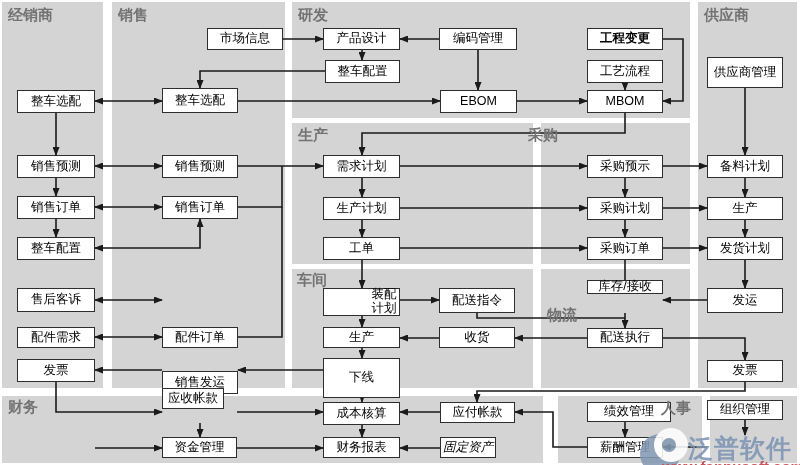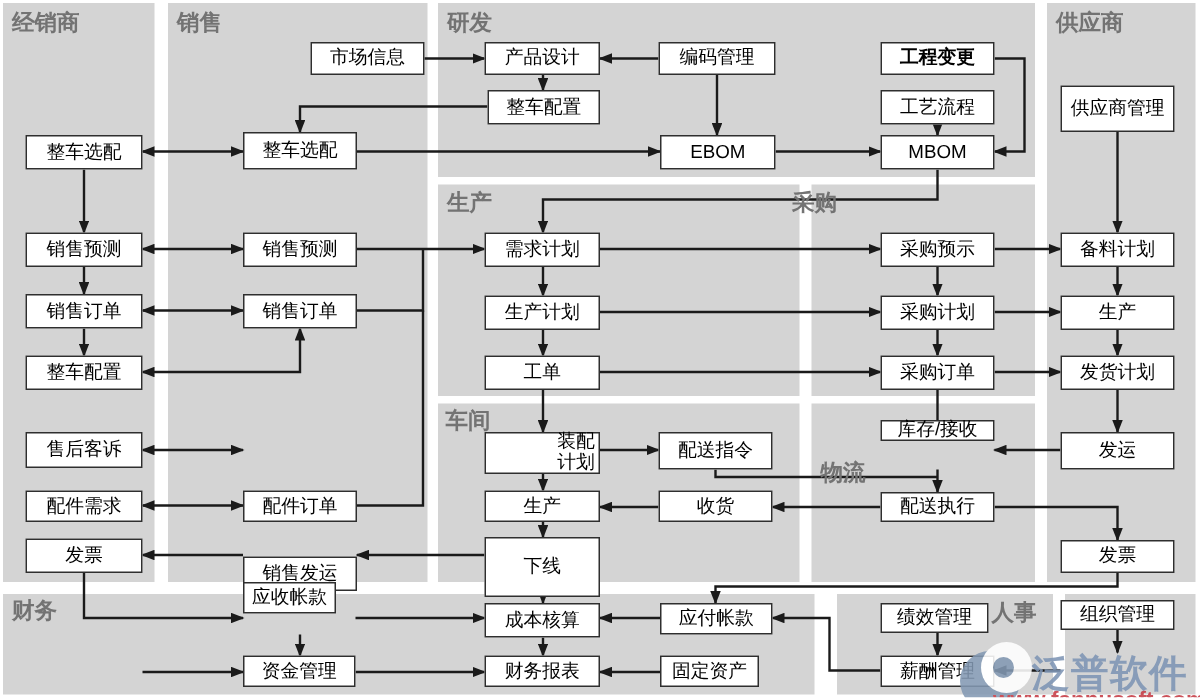--- a/index.html
+++ b/index.html
@@ -173,7 +173,7 @@
     <div class="node" style="left: 323px; top: 437px; width: 77px; height: 21px;">财务报表</div>
     <div class="node" style="left: 440px; top: 402px; width: 75px; height: 21px;">应付帐款</div>
     <div class="node" style="left: 440px; top: 437px; width: 66px; height: 21px;">固定资产</div>
-    <div class="node" style="left: 587px; top: 402px; width: 72px; height: 20px;">绩效管理</div>
+    <div class="node" style="left: 587px; top: 402px; width: 84px; height: 20px;">绩效管理</div>
     <div class="node" style="left: 587px; top: 437px; width: 76px; height: 21px;">薪酬管理</div>
     <div class="node" style="left: 707px; top: 400px; width: 76px; height: 20px;">组织管理</div>
   </div>

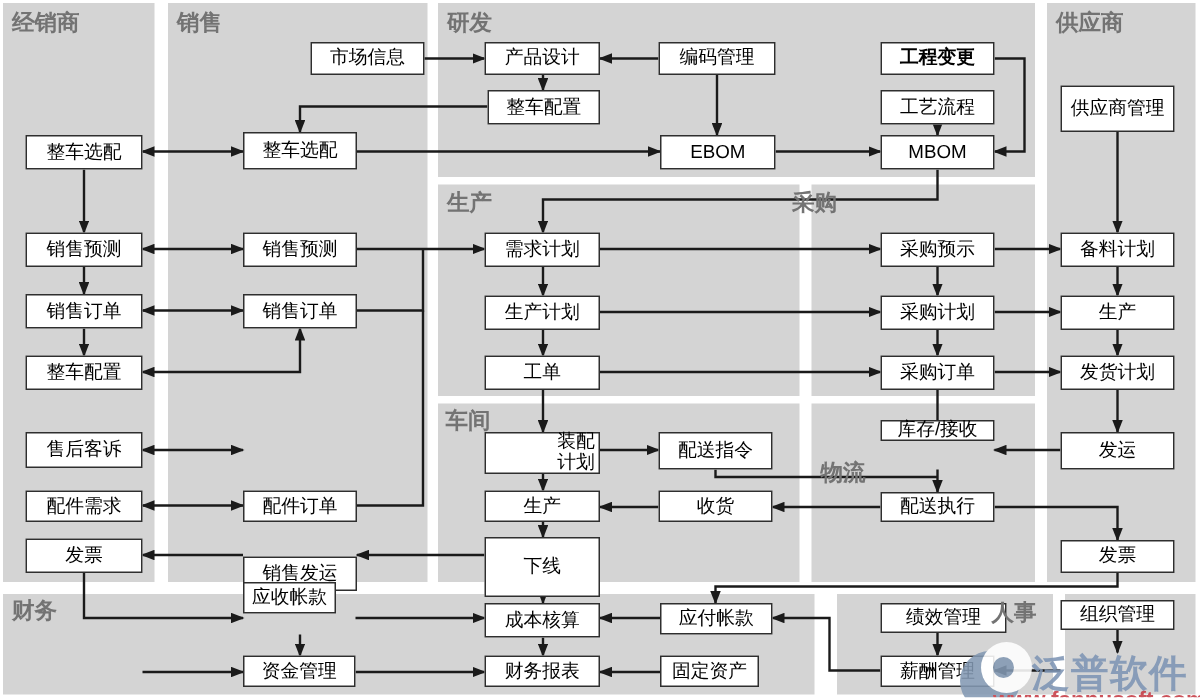--- a/index.html
+++ b/index.html
@@ -172,7 +172,7 @@
     <div class="node" style="left: 323px; top: 402px; width: 77px; height: 23px;">成本核算</div>
     <div class="node" style="left: 323px; top: 437px; width: 77px; height: 21px;">财务报表</div>
     <div class="node" style="left: 440px; top: 402px; width: 75px; height: 21px;">应付帐款</div>
-    <div class="node" style="left: 440px; top: 437px; width: 66px; height: 21px;">固定资产</div>
+    <div class="node" style="left: 440px; top: 437px; width: 56px; height: 21px; font-style: italic;">固定资产</div>
     <div class="node" style="left: 587px; top: 402px; width: 84px; height: 20px;">绩效管理</div>
     <div class="node" style="left: 587px; top: 437px; width: 76px; height: 21px;">薪酬管理</div>
     <div class="node" style="left: 707px; top: 400px; width: 76px; height: 20px;">组织管理</div>

